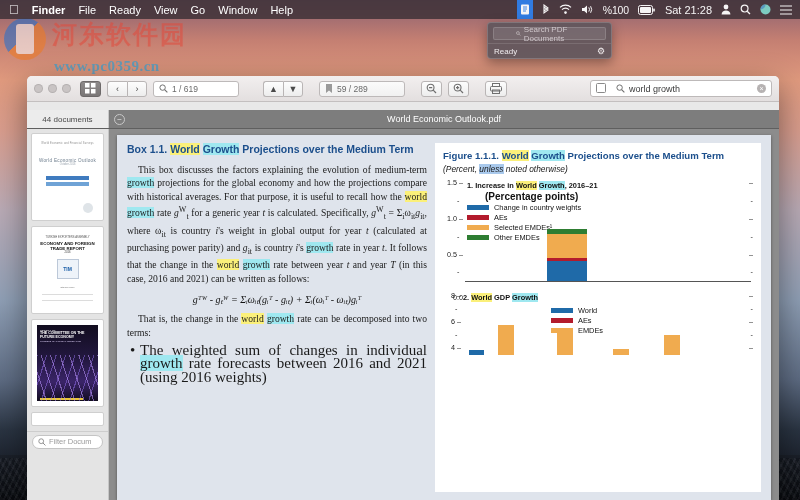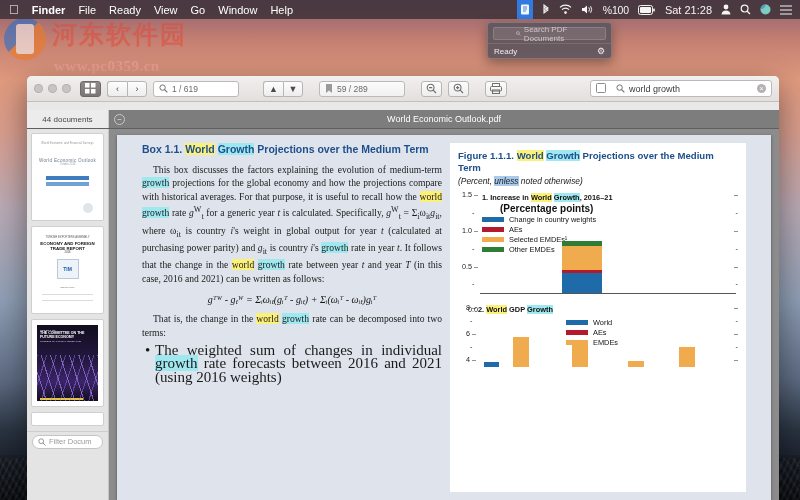--- a/index.html
+++ b/index.html
@@ -68,7 +68,7 @@
   .wm-cn { font-family: "DejaVu Sans", sans-serif; font-size: 25px; font-weight: bold;
            color: #e24a3c; letter-spacing: 2px; }
   .wm-url { font-family: "Liberation Serif", serif; font-size: 15px; font-weight: bold;
-            color: #fca5a5; margin-left: 50px; margin-top: -2px; letter-spacing: .5px; }
+            color: #0ea5e9; margin-left: 50px; margin-top: -2px; letter-spacing: .5px; }
 
   
   #pdf-search-popup {

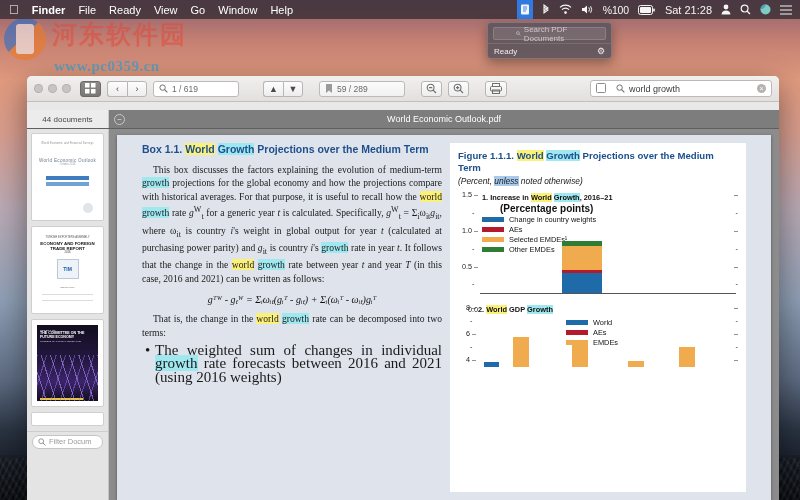--- a/index.html
+++ b/index.html
@@ -235,7 +235,7 @@
   #pdf-page {
     background:#dfe4ec; height: 100%; position:relative; overflow:hidden;
     box-shadow: 0 1px 3px rgba(0,0,0,.4);
-    display:flex; gap: 8px; padding: 8px 25px;
+    display:flex; gap: 8px; padding: 8px 10px;
   }
 
   

